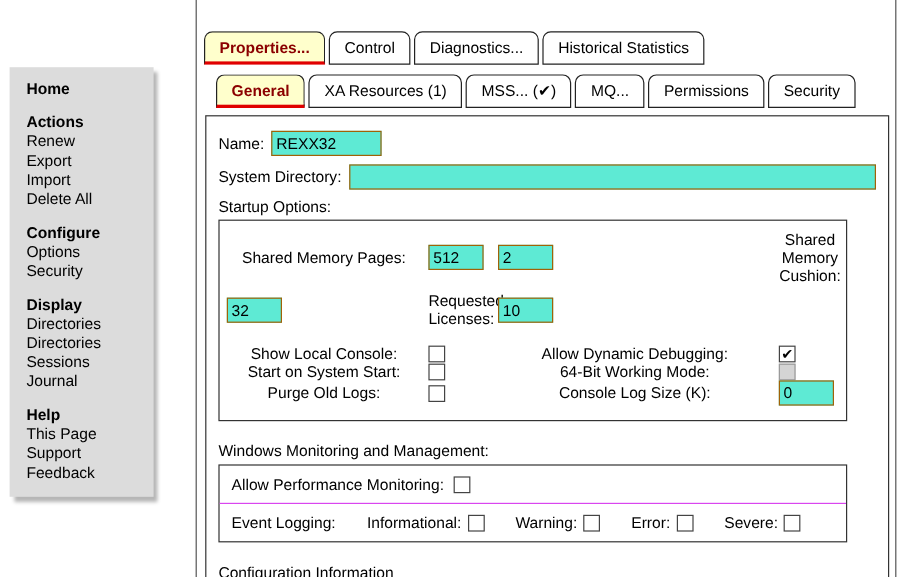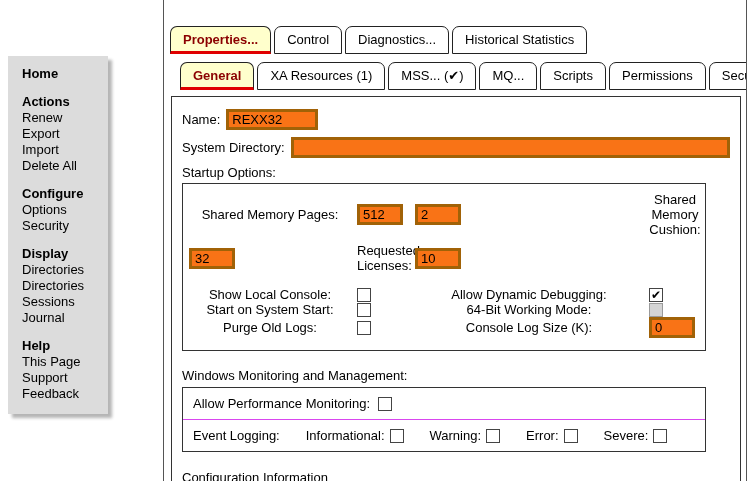--- a/index.html
+++ b/index.html
@@ -13,7 +13,7 @@
   .frame-line.right { left:746px; }
 
   
-  .sidebar { position:absolute; left:8px; top:56px; width:100px; background:#dcdcdc;
+  .sidebar { position:absolute; left:8px; top:56px; width:120px; background:#dcdcdc;
              box-shadow:4px 4px 3px #b5b5b5; padding:10px 6px 12px 14px; line-height:16px; }
   .sb-group { margin-bottom:12px; }
   .sb-group:last-child { margin-bottom:0; }

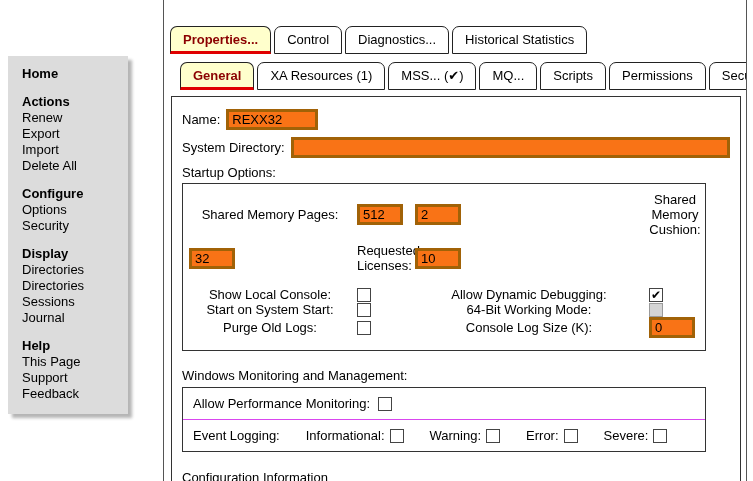--- a/index.html
+++ b/index.html
@@ -118,7 +118,6 @@
       <div class="tab">XA Resources (1)</div>
       <div class="tab">MSS... (✔)</div>
       <div class="tab">MQ...</div>
-      <div class="tab">Scripts</div>
       <div class="tab">Permissions</div>
       <div class="tab">Security</div>
     </div>

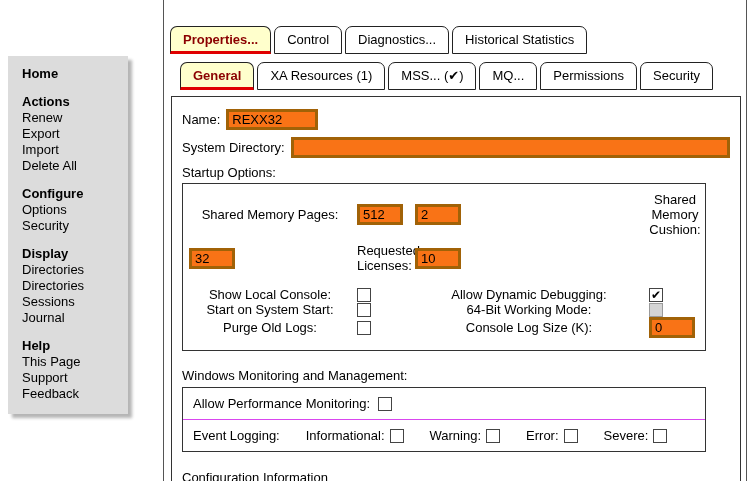--- a/index.html
+++ b/index.html
@@ -36,8 +36,8 @@
 
   .row { display:flex; align-items:center; margin-bottom:7px; }
   .lbl { margin-right:6px; }
-  input.text { border:3px solid #a16207; height:21px; font:13px "Liberation Sans", sans-serif;
-               padding:1px 3px; background:#f97316; }
+  input.text { border:1px solid #a16207; height:21px; font:13px "Liberation Sans", sans-serif;
+               padding:1px 3px; background:#5eead4; }
   .name-input { width:92px; }
   .sysdir-input { flex:1; }
 

